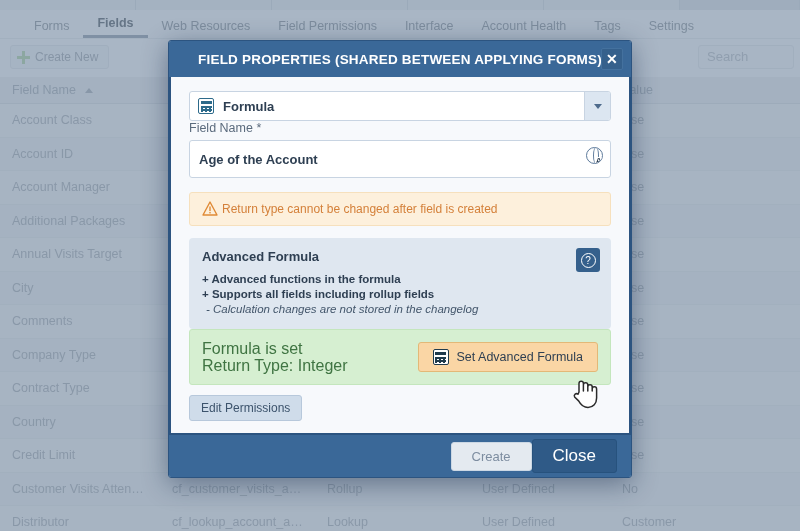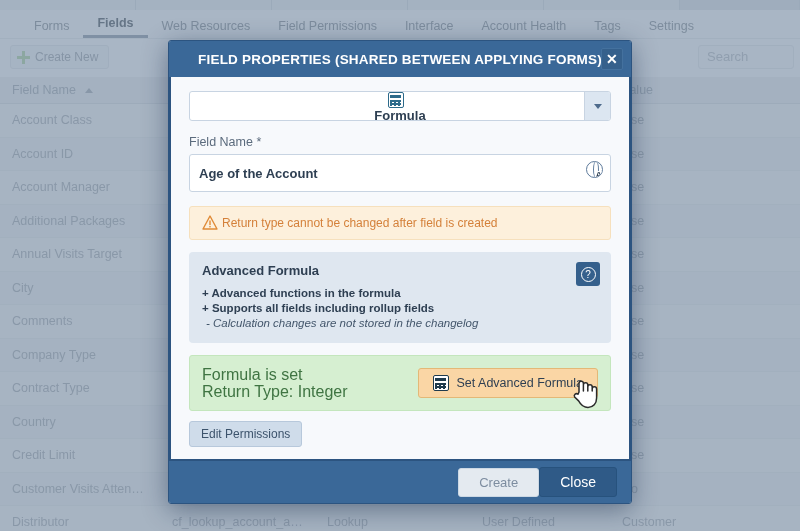--- a/index.html
+++ b/index.html
@@ -180,8 +180,6 @@
     border-radius: 3px;
     display: flex; align-items: center;
     padding: 0 8px;
-    margin-bottom: 14px;
-    flex-direction: column;
   }
   .calc-icon {
     width: 16px; height: 16px; flex: none;

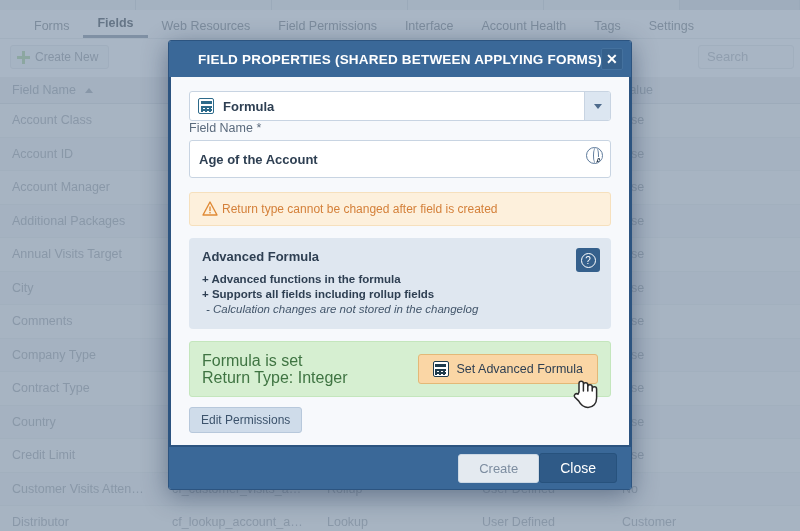--- a/index.html
+++ b/index.html
@@ -278,7 +278,6 @@
     background: #dfe7f0;
     border-radius: 4px;
     padding: 11px 13px 12px 13px;
-    margin-bottom: 12px;
     position: relative;
   }
   .adv-title {

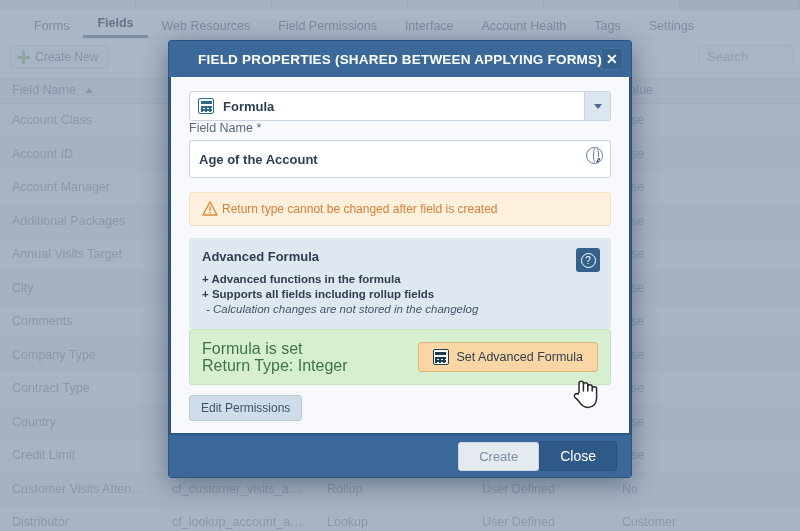--- a/index.html
+++ b/index.html
@@ -382,7 +382,7 @@
     border: 1px solid #27527d;
     border-radius: 3px;
     color: #ffffff;
-    font-size: 14px;
+    font-size: 17px;
     padding: 6px 20px;
   }
 

